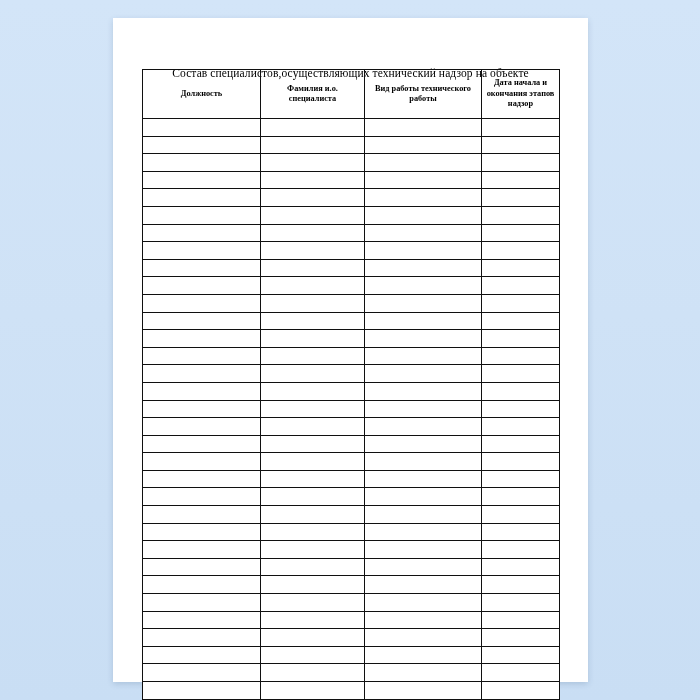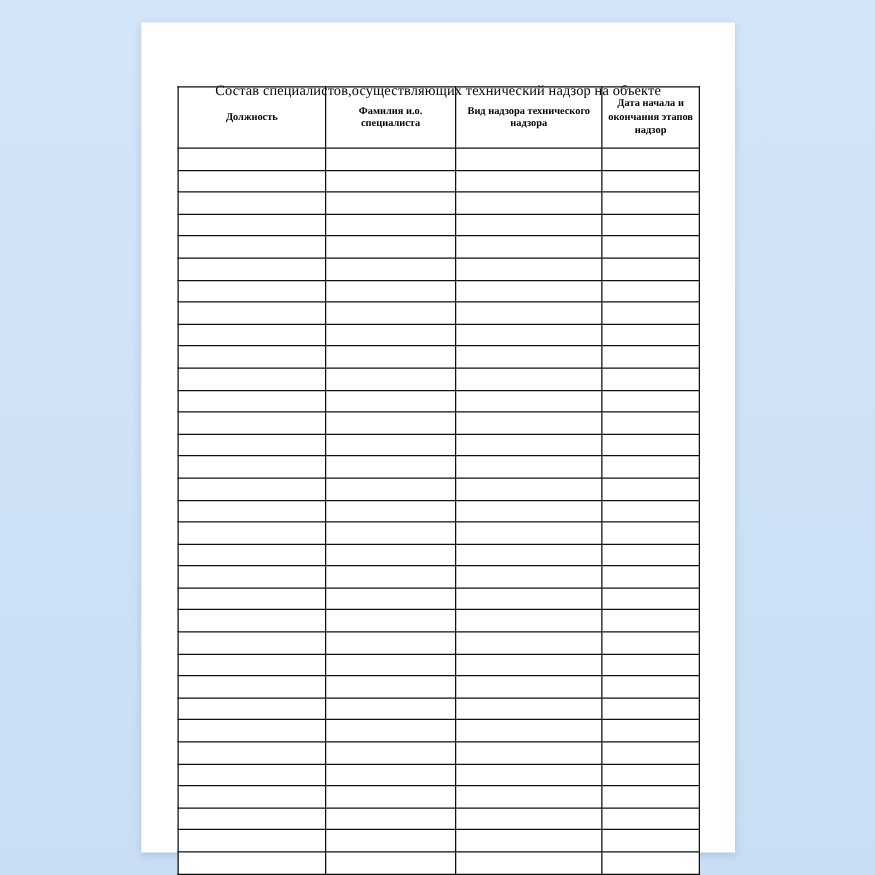--- a/index.html
+++ b/index.html
@@ -103,7 +103,7 @@
         <tr>
           <th>Должность</th>
           <th>Фамилия и.о. специалиста</th>
-          <th>Вид надзора технического надзора</th>
+          <th>Вид работы технического работы</th>
           <th>Дата начала и окончания этапов надзор</th>
         </tr>
       </thead>

